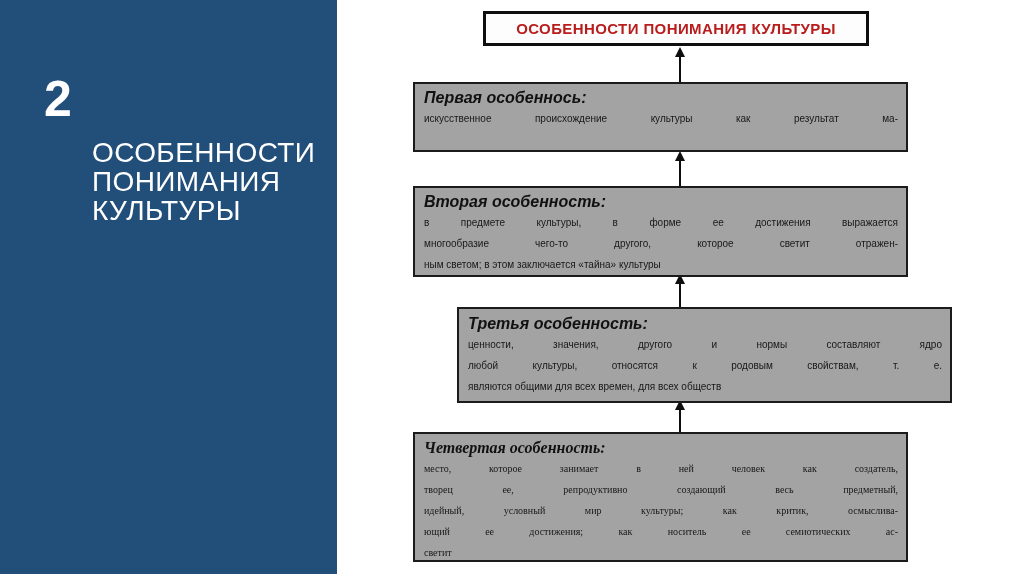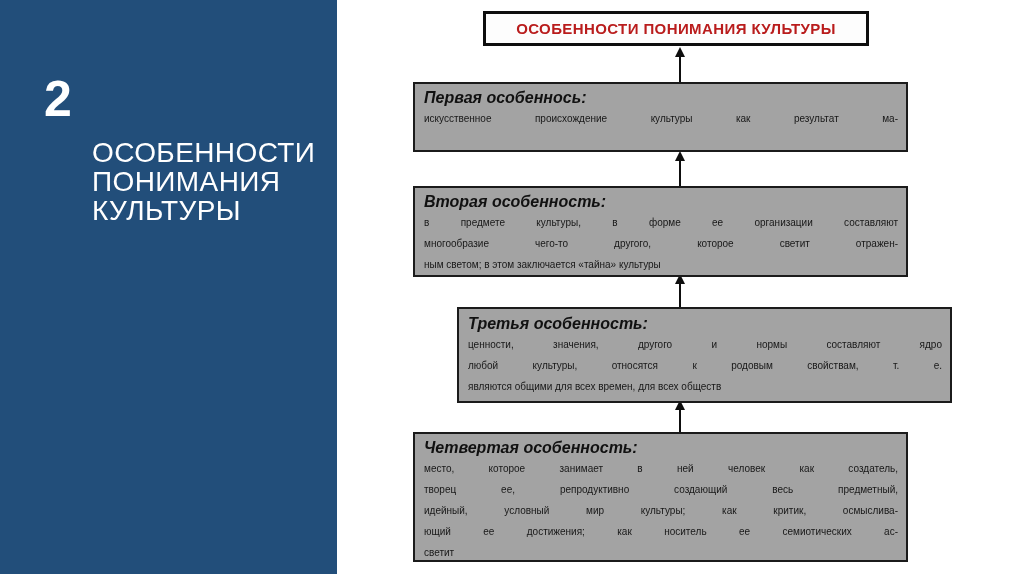--- a/index.html
+++ b/index.html
@@ -111,7 +111,7 @@
 
     <div class="fbox" style="top:186px;height:84px;">
       <div class="fbox-heading">Вторая особенность:</div>
-      <div class="fbox-line jl">в предмете культуры, в форме ее организации составляют</div>
+      <div class="fbox-line jl">в предмете культуры, в форме ее достижения выражается</div>
       <div class="fbox-line jl">многообразие чего-то другого, которое светит отражен-</div>
       <div class="fbox-line">ным светом; в этом  заключается «тайна» культуры</div>
     </div>

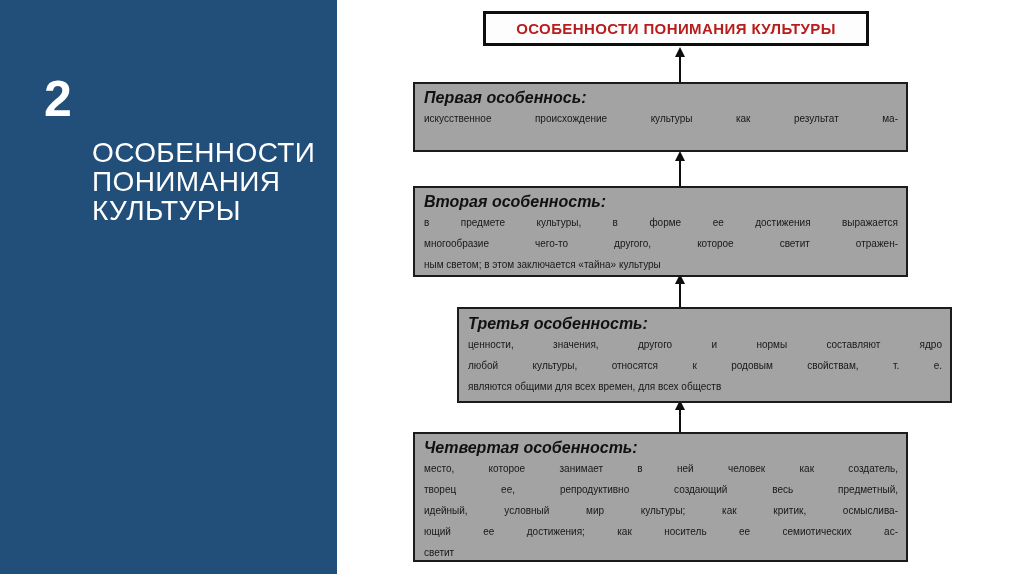--- a/index.html
+++ b/index.html
@@ -123,7 +123,7 @@
       <div class="fbox-line">являются общими для всех времен, для всех обществ</div>
     </div>
 
-    <div class="fbox" style="top:432px;height:123px;">
+    <div class="fbox" style="top:432px;height:123px;font-family:Liberation Serif, serif;">
       <div class="fbox-heading">Четвертая особенность:</div>
       <div class="fbox-line jl">место, которое занимает в ней человек как создатель,</div>
       <div class="fbox-line jl">творец ее, репродуктивно создающий весь предметный,</div>

